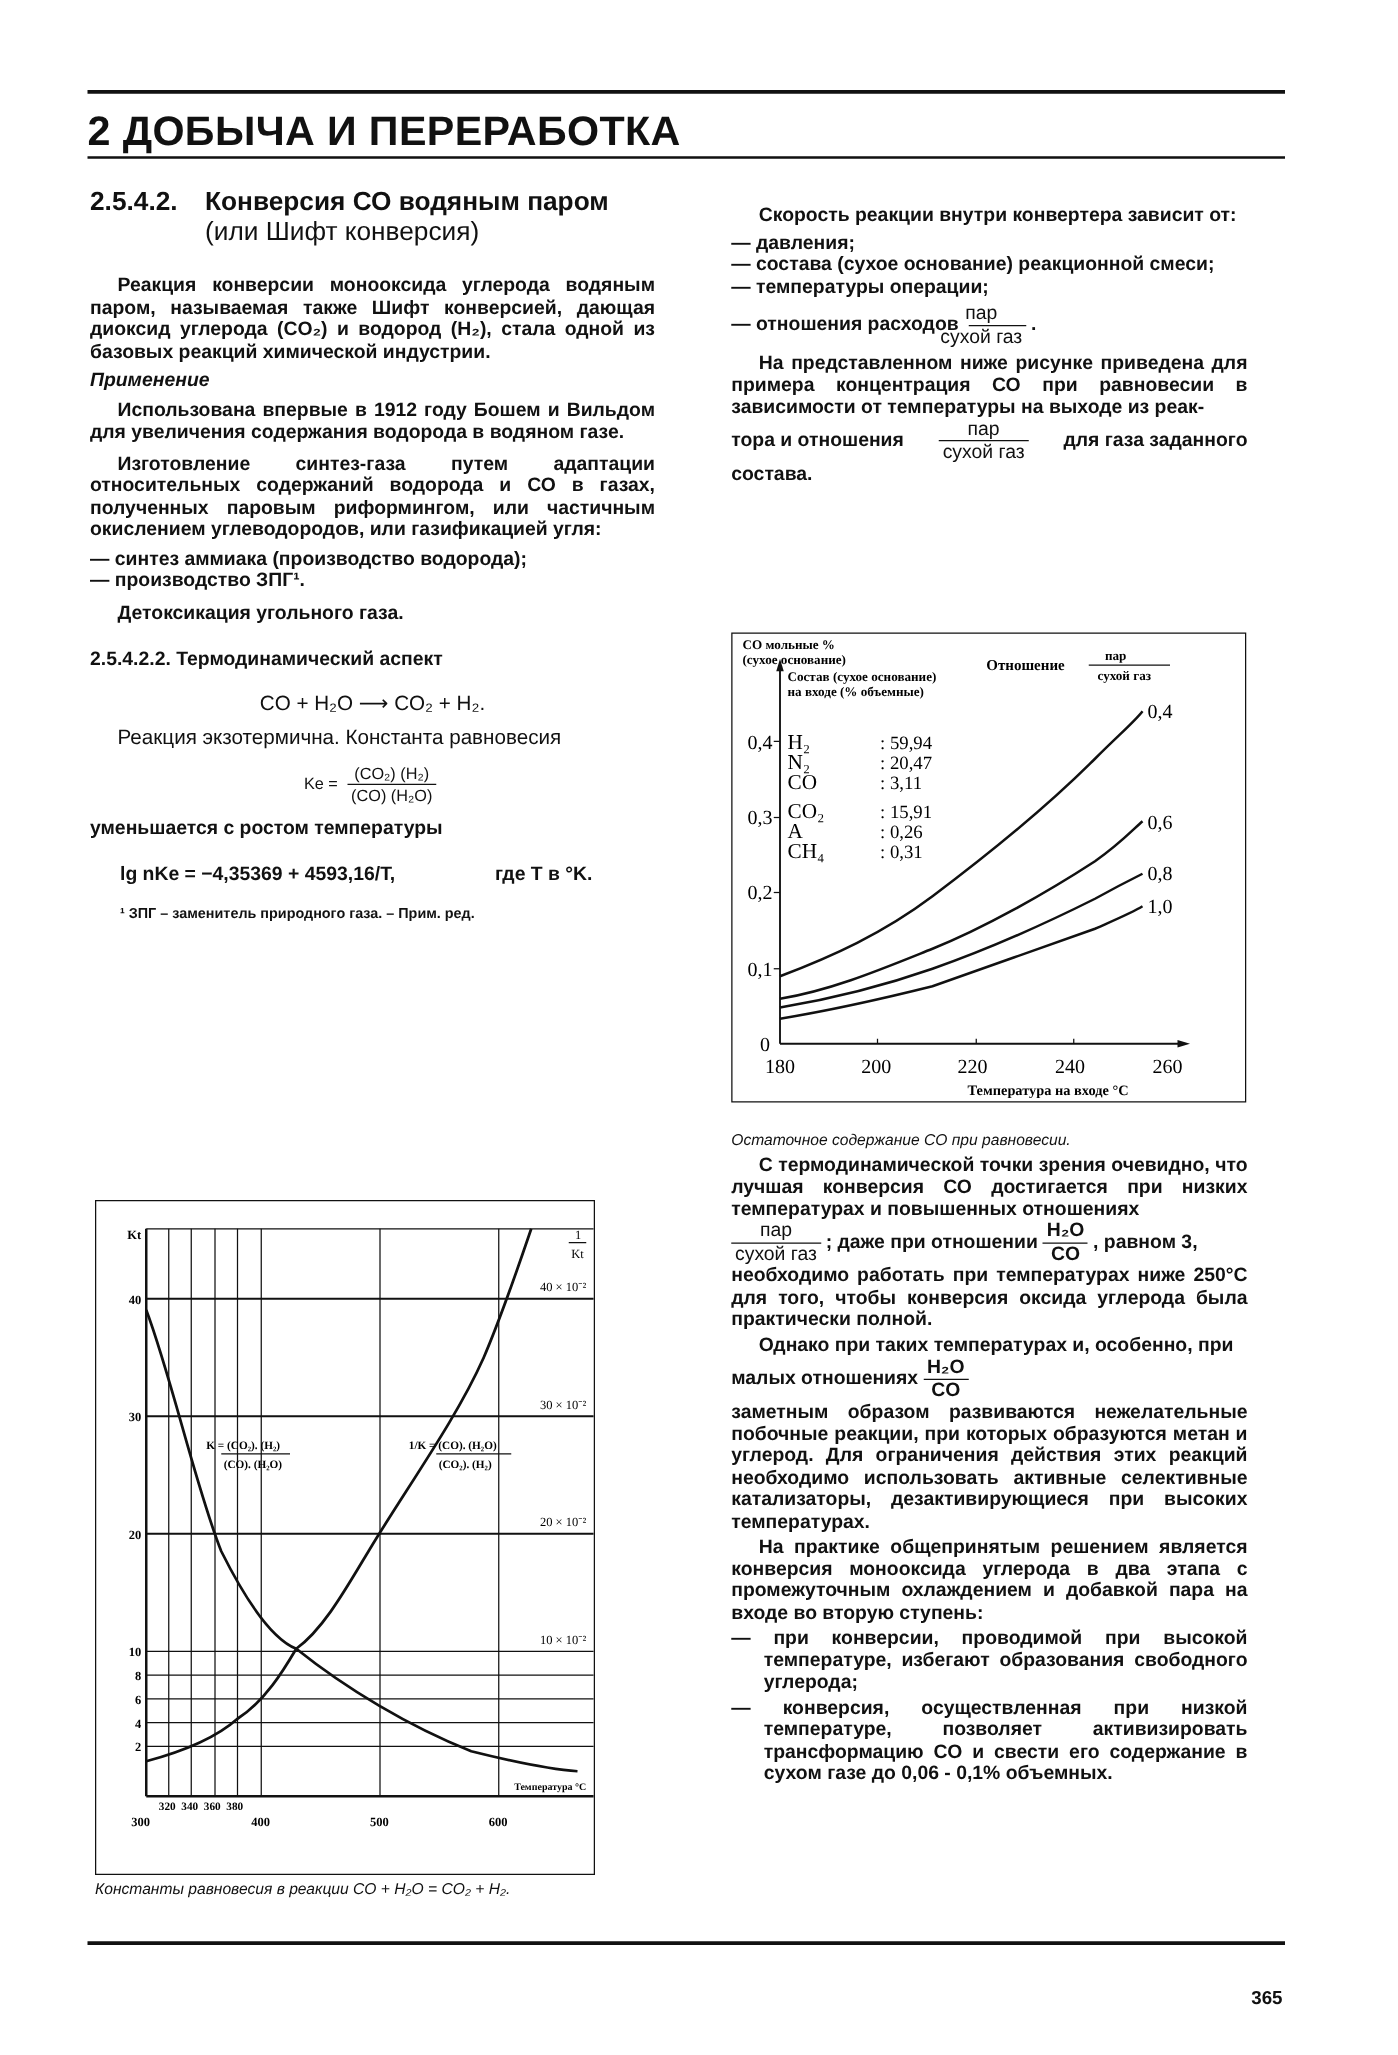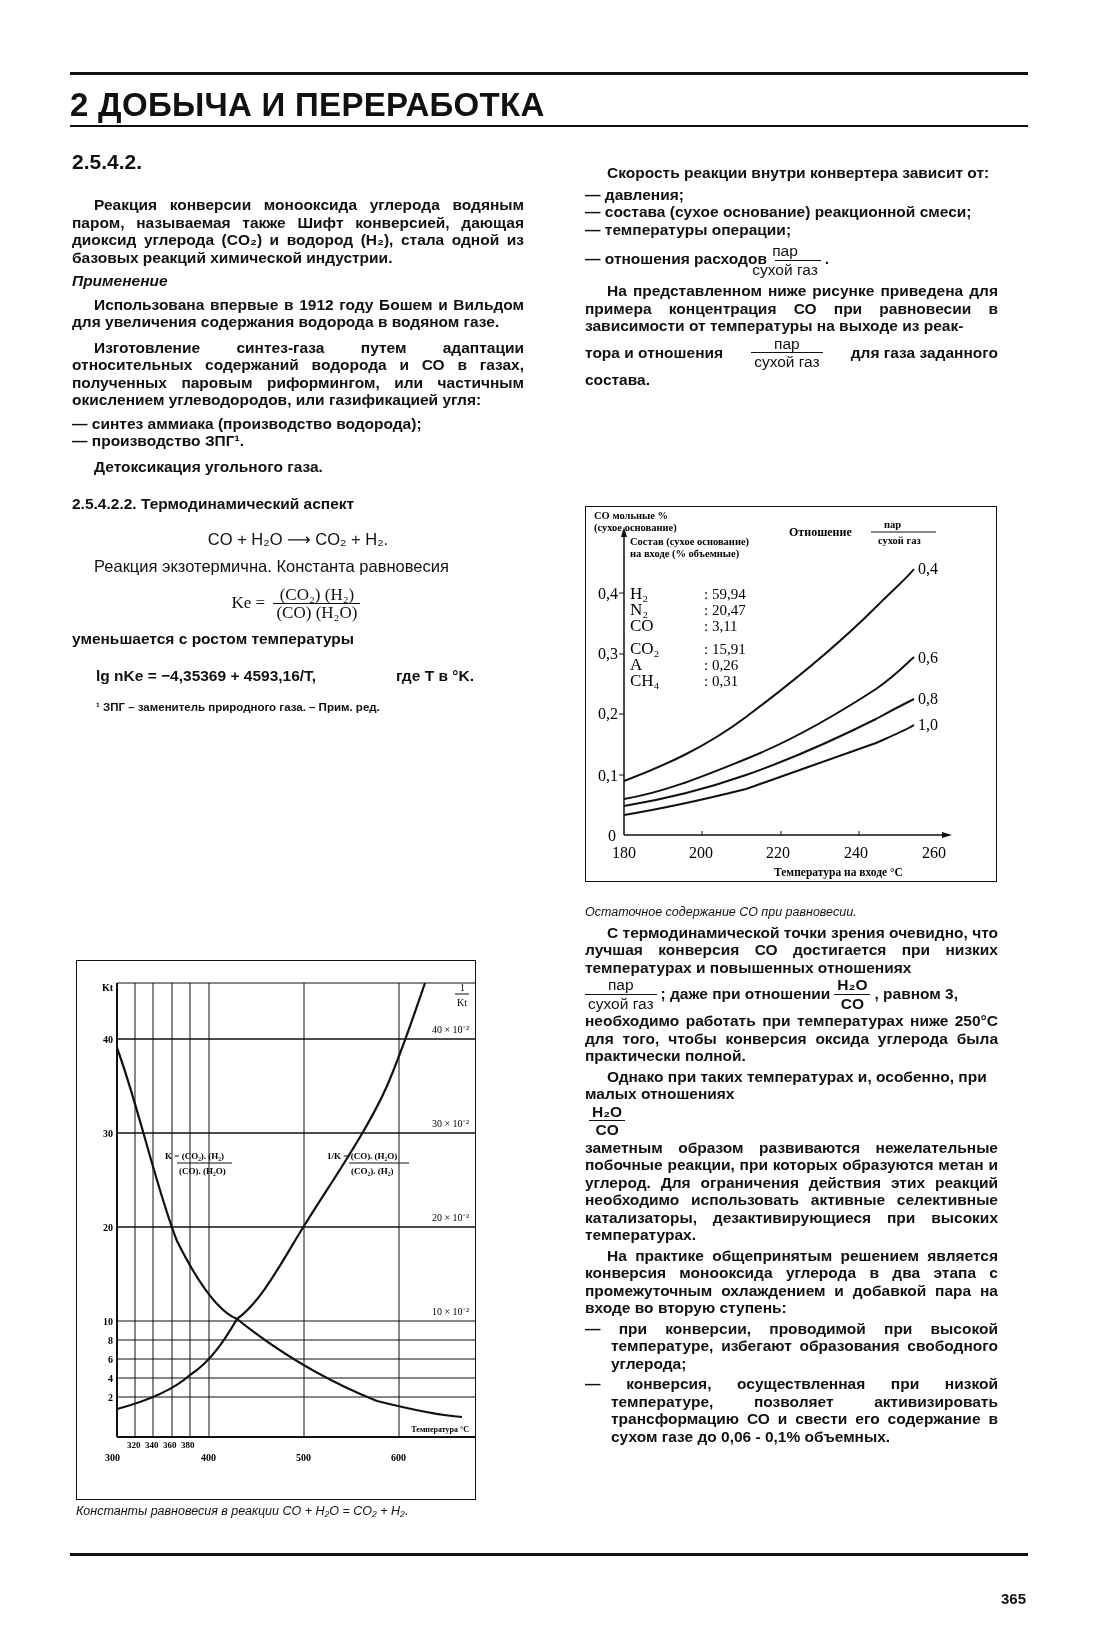--- a/index.html
+++ b/index.html
@@ -34,6 +34,7 @@
 <div class="col" style="left:72px;top:150px;width:452px;">
   <div class="h2" style="display:flex;">
     <span style="width:92px;flex:none;">2.5.4.2.</span>
+    <span><span>Конверсия СО водяным паром</span> <span class="light">(или Шифт конверсия)</span></span>
   </div>
   <p class="ind" style="margin-top:22px;">Реакция конверсии монооксида углерода водяным паром, называемая также Шифт конверсией, дающая диоксид углерода (CO₂) и водород (H₂), стала одной из базовых реакций химической индустрии.</p>
   <p class="ital" style="margin-top:6px;">Применение</p>

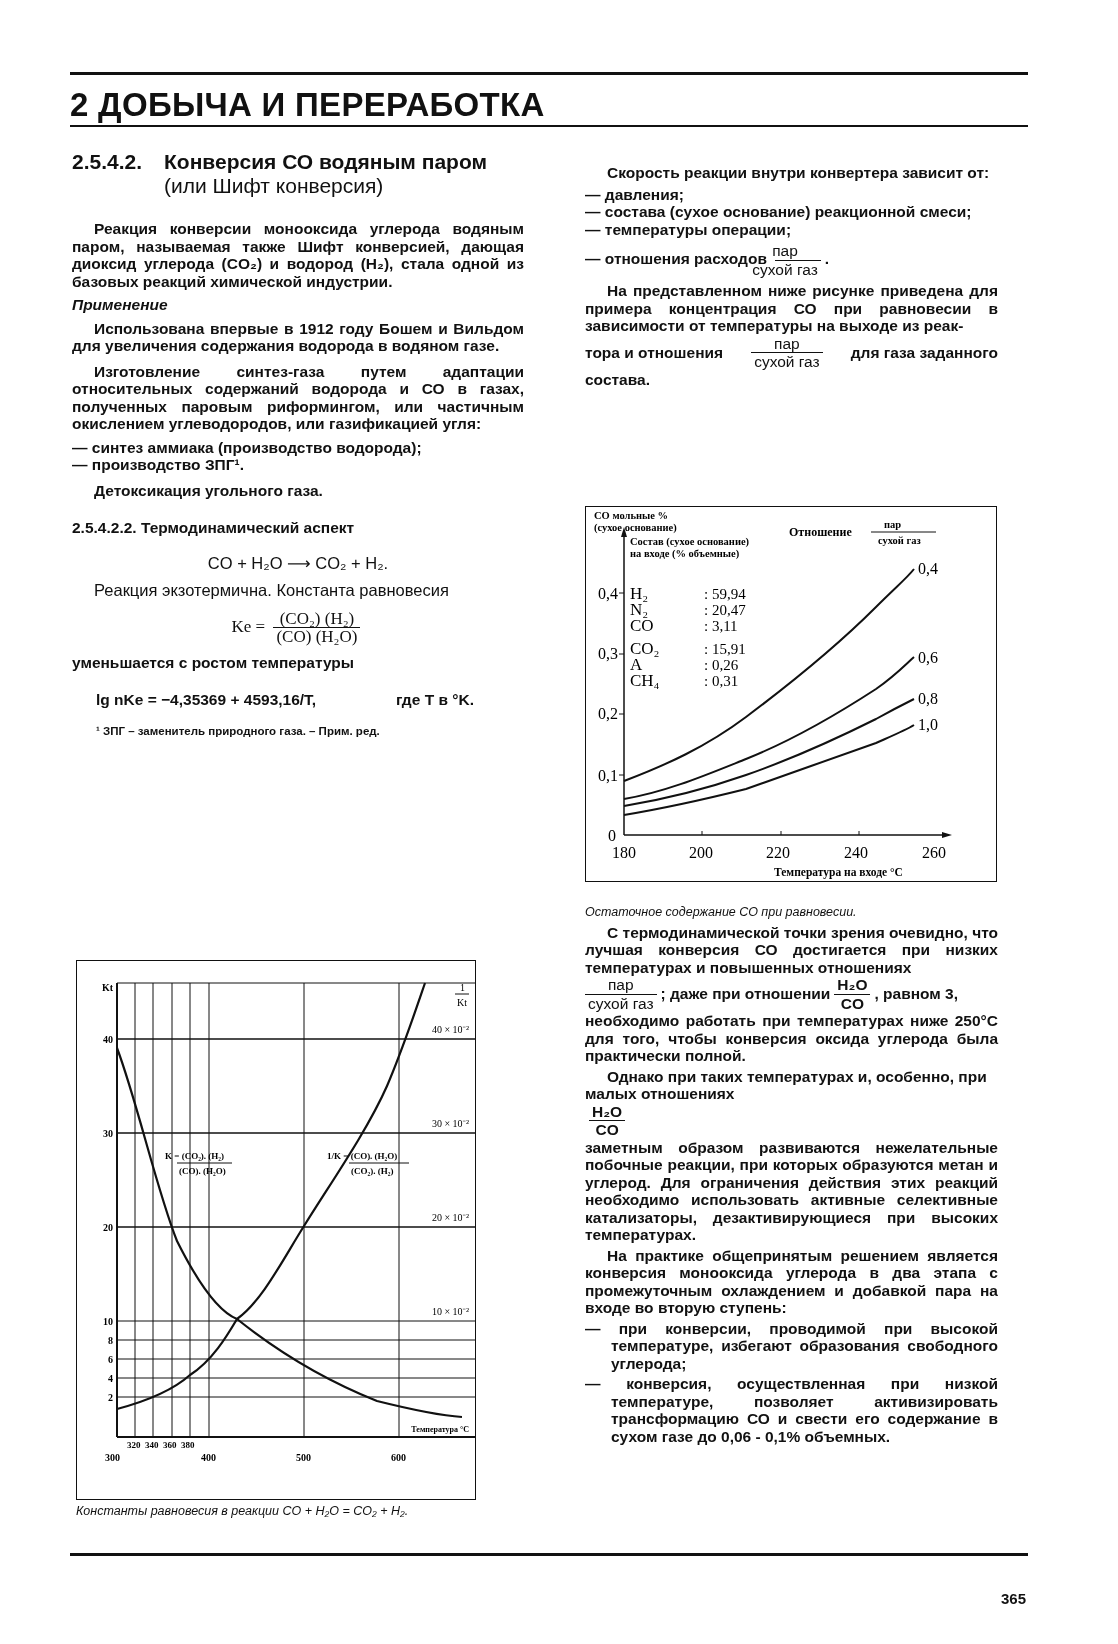--- a/index.html
+++ b/index.html
@@ -48,7 +48,7 @@
   <div class="h3" style="margin-top:20px;">2.5.4.2.2. Термодинамический аспект</div>
   <div class="eq" style="margin-top:18px;">CO + H₂O ⟶ CO₂ + H₂.</div>
   <p class="ind" style="margin-top:10px;font-weight:normal;font-size:16.5px;">Реакция экзотермична. Константа равновесия</p>
-  <div class="eq" style="margin-top:10px;font-size:17px;font-family:Liberation Serif, serif;">
+  <div class="eq" style="margin-top:10px;font-size:13px;">
     <span>Ke =</span>
     <span class="frac">
       <span class="num">(CO₂) (H₂)</span>

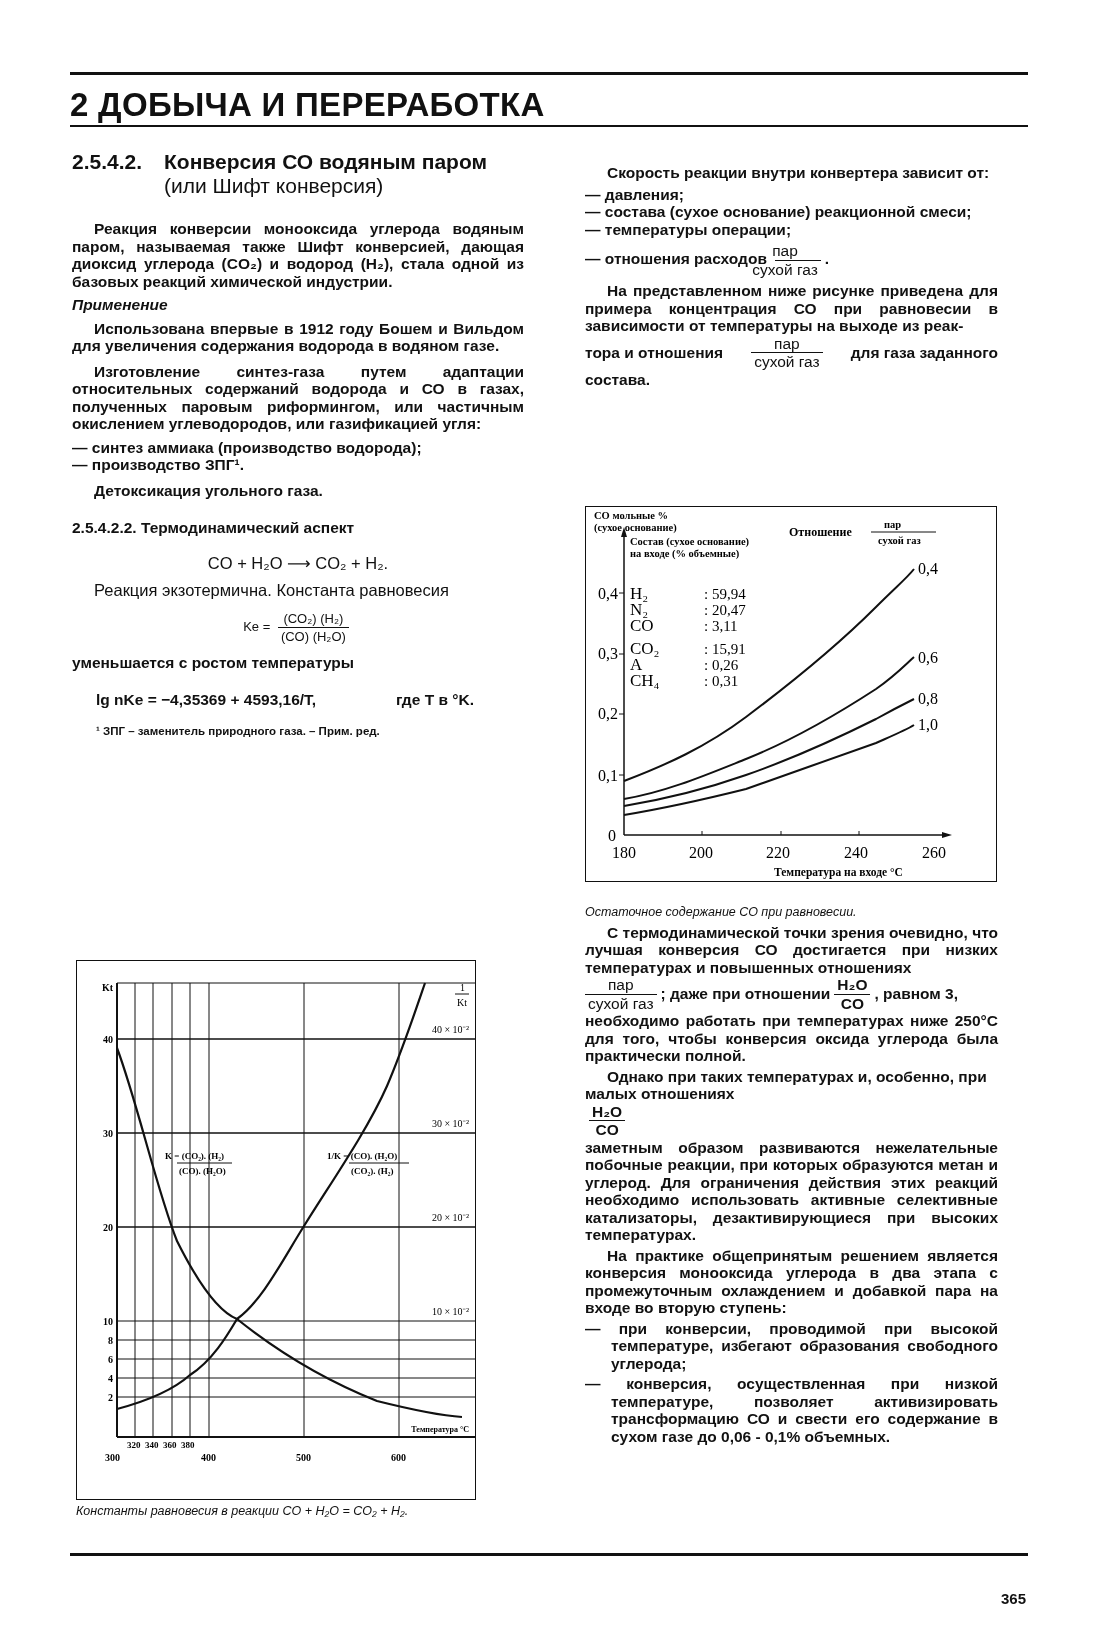--- a/index.html
+++ b/index.html
@@ -244,7 +244,7 @@
   </div>
   <p>необходимо работать при температурах ниже 250°C для того, чтобы конверсия оксида углерода была практически полной.</p>
   <p class="ind" style="margin-top:3px;">Однако при таких температурах и, особенно, при</p>
-  <div style="display:flex;align-items:flex-start;flex-direction:column;">
+  <div style="display:flex;align-items:center;">
     <span>малых отношениях</span>
     <span class="frac">
         <span class="num">H₂O</span>

